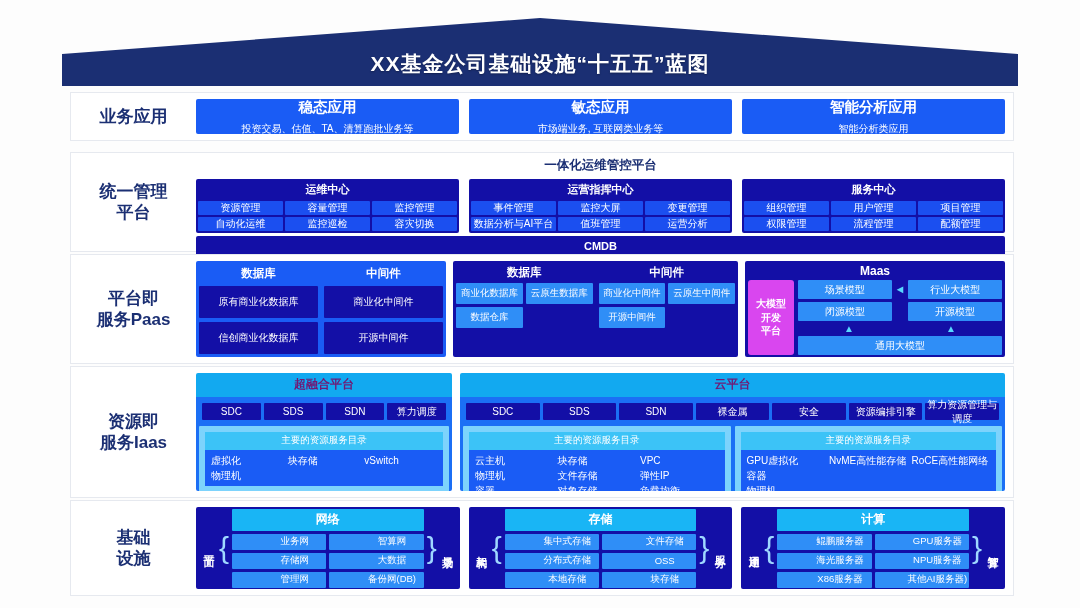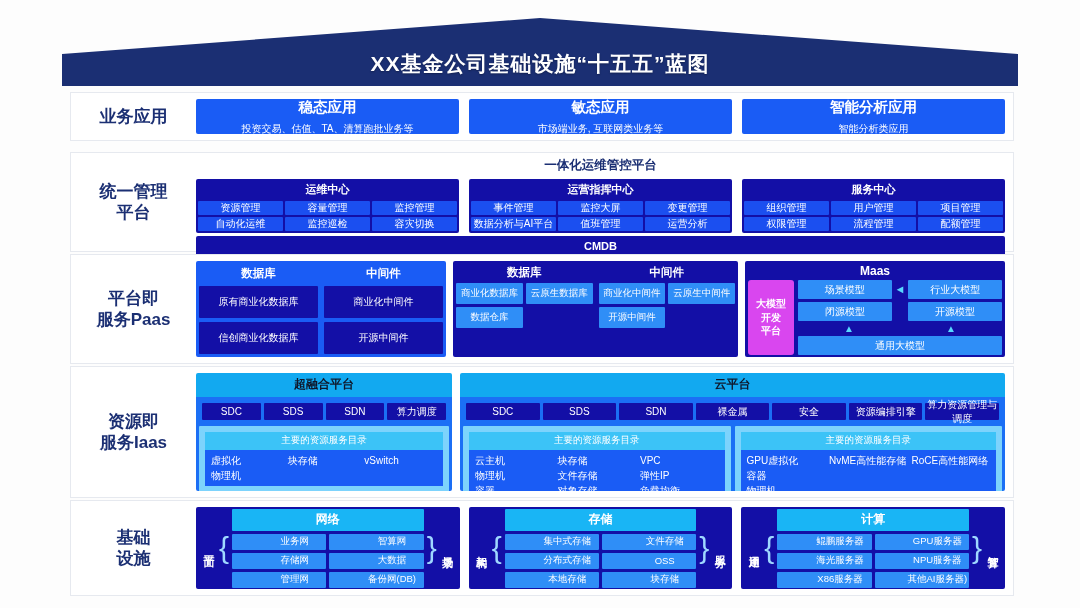--- a/index.html
+++ b/index.html
@@ -103,7 +103,7 @@
   #row-iaas { top: 366px; height: 132px; }
   #row-iaas .row-body { gap: 8px; }
   .iaas-blk { display: flex; flex-direction: column; border-radius: 2px; overflow: hidden; }
-  .iaas-hdr { background: #12a9f0; color: #0f172a; font-size: 12px; font-weight: bold;
+  .iaas-hdr { background: #12a9f0; color: #701a75; font-size: 12px; font-weight: bold;
               text-align: center; padding: 3px 0 4px; }
   .iaas-tags { display: flex; gap: 3px; padding: 6px; background: #1b6ff5; }
   .iaas-tags .chip { flex: 1; height: 17px; font-size: 10px; background: #130fa6; }

